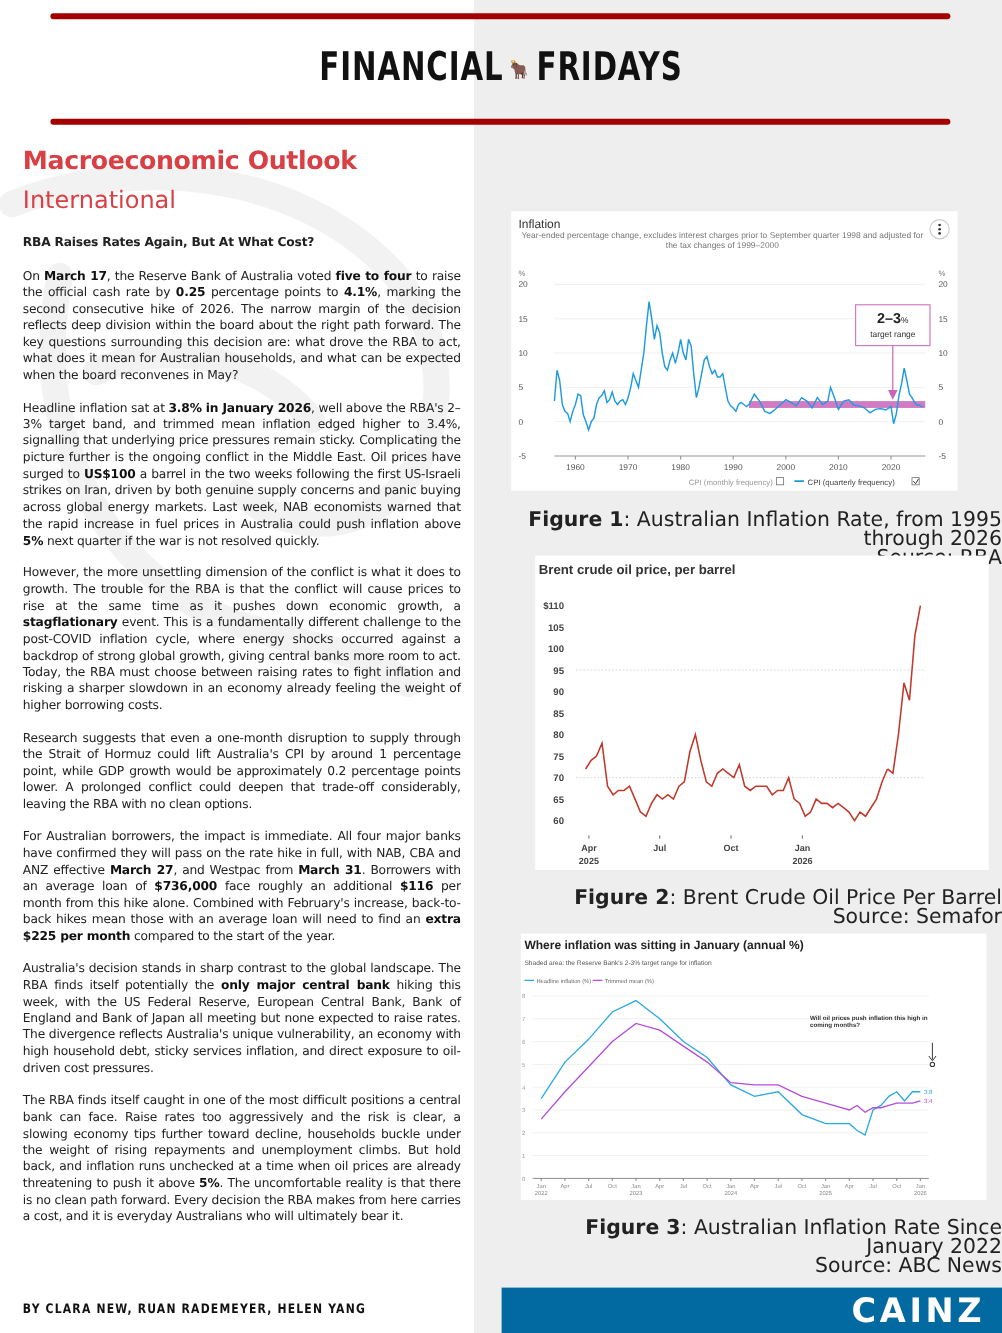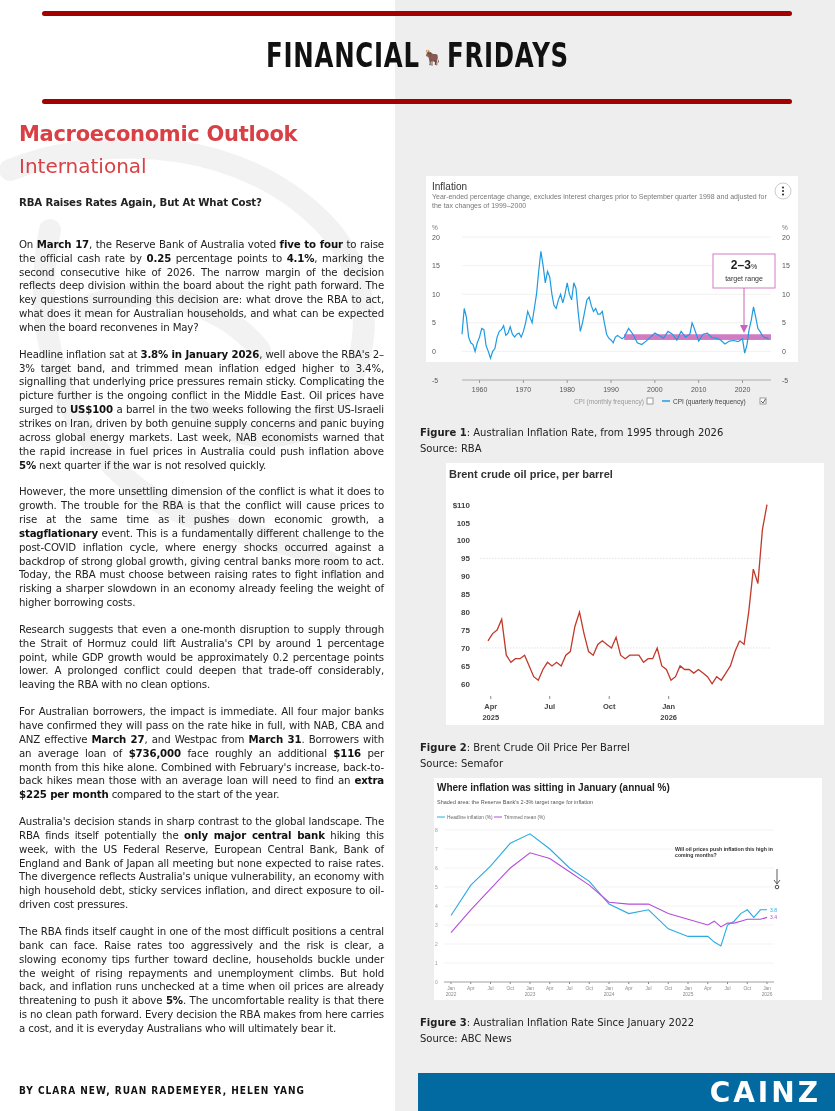--- a/index.html
+++ b/index.html
@@ -24,7 +24,7 @@
   .byline { position: absolute; left: 19px; top: 1084px; font-family: "DejaVu Sans", sans-serif; font-weight: 700; font-size: 11px; letter-spacing: 1.2px; color: #111; transform: scaleX(0.82); transform-origin: left; }
 
   .card { position: absolute; background: #ffffff; }
-  .fig1 { left: 426px; top: 176px; width: 372px; height: 186px; }
+  .fig1 { left: 426px; top: 176px; width: 372px; height: 233px; text-align: center; }
   .fig2 { left: 446px; top: 463px; width: 378px; height: 262px; font-weight: bold; }
   .fig3 { left: 434px; top: 778px; width: 388px; height: 222px; }
 

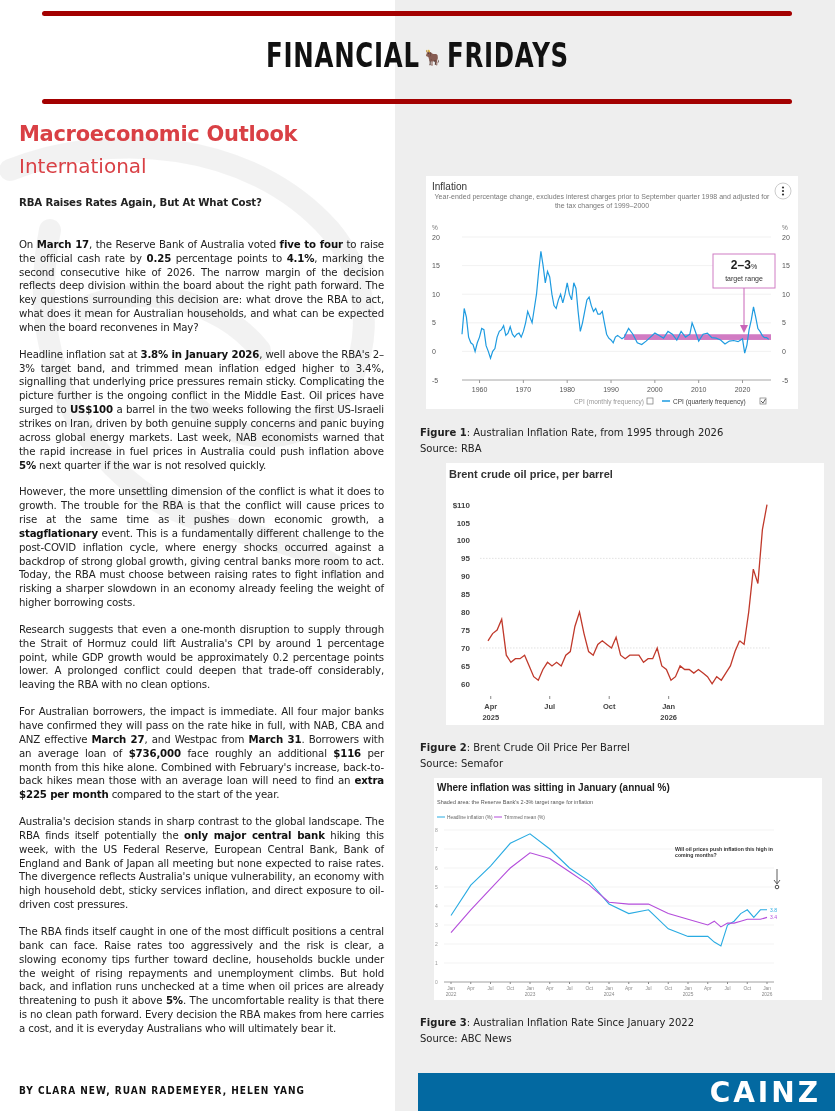--- a/index.html
+++ b/index.html
@@ -17,7 +17,7 @@
   .section-sub { position: absolute; left: 19px; top: 154px; font-family: "DejaVu Sans", sans-serif; font-size: 20px; color: #d94045; }
 
   .article { position: absolute; left: 19px; top: 196px; width: 365px; font-family: "DejaVu Sans", sans-serif; font-size: 10.2px; line-height: 13.85px; color: #222; text-align: justify; letter-spacing: -0.15px; }
-  .article h2 { font-size: 10.2px; font-weight: 700; margin-bottom: 28px; text-align: left; }
+  .article h2 { font-size: 10.2px; font-weight: 700; margin-bottom: 14px; text-align: left; }
   .article p { margin-bottom: 13px; }
   .article b { font-weight: 700; color: #111; }
 

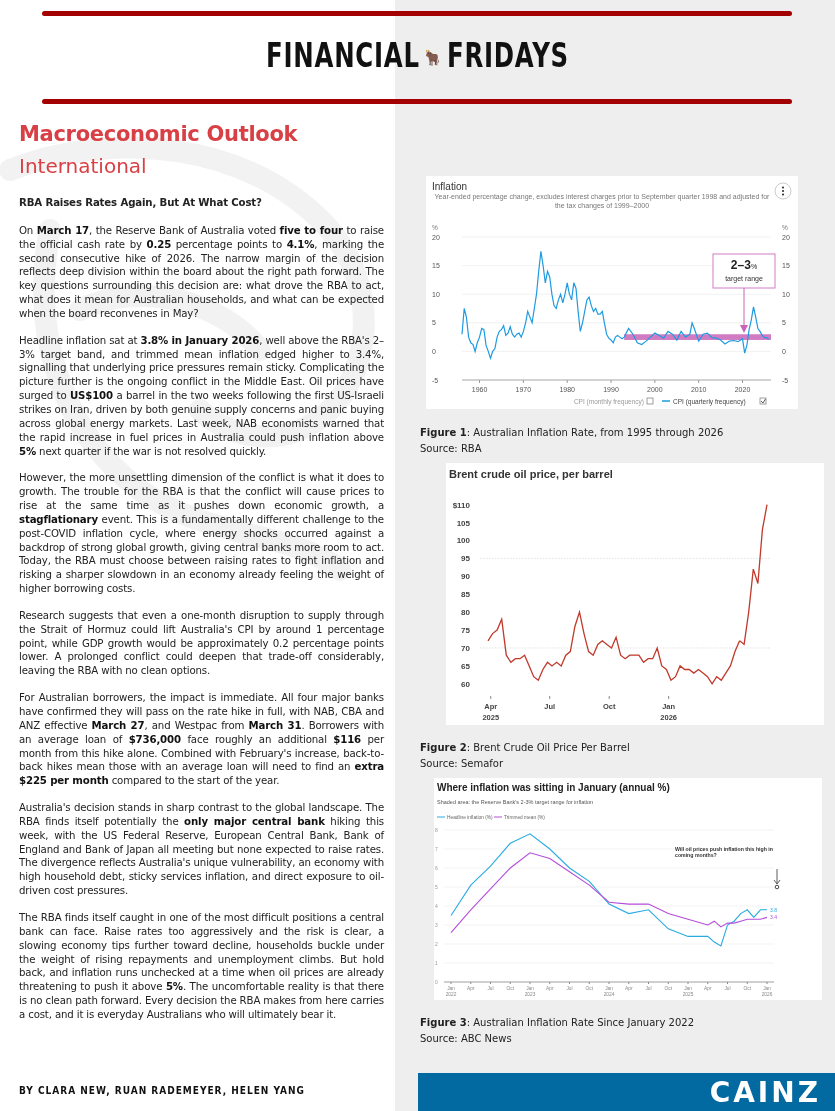--- a/index.html
+++ b/index.html
@@ -28,7 +28,7 @@
   .fig2 { left: 446px; top: 463px; width: 378px; height: 262px; font-weight: bold; }
   .fig3 { left: 434px; top: 778px; width: 388px; height: 222px; }
 
-  .caption { position: absolute; left: 420px; width: 415px; text-align: left; font-family: "DejaVu Sans", sans-serif; font-size: 10px; line-height: 16px; color: #222; }
+  .caption { position: absolute; left: 420px; width: 415px; text-align: right; font-family: "DejaVu Sans", sans-serif; font-size: 17px; line-height: 16px; color: #222; }
   .caption b { font-weight: 700; }
 
   .footer-bar { position: absolute; left: 418px; top: 1073px; width: 417px; height: 38px; background: #0369a1; }

